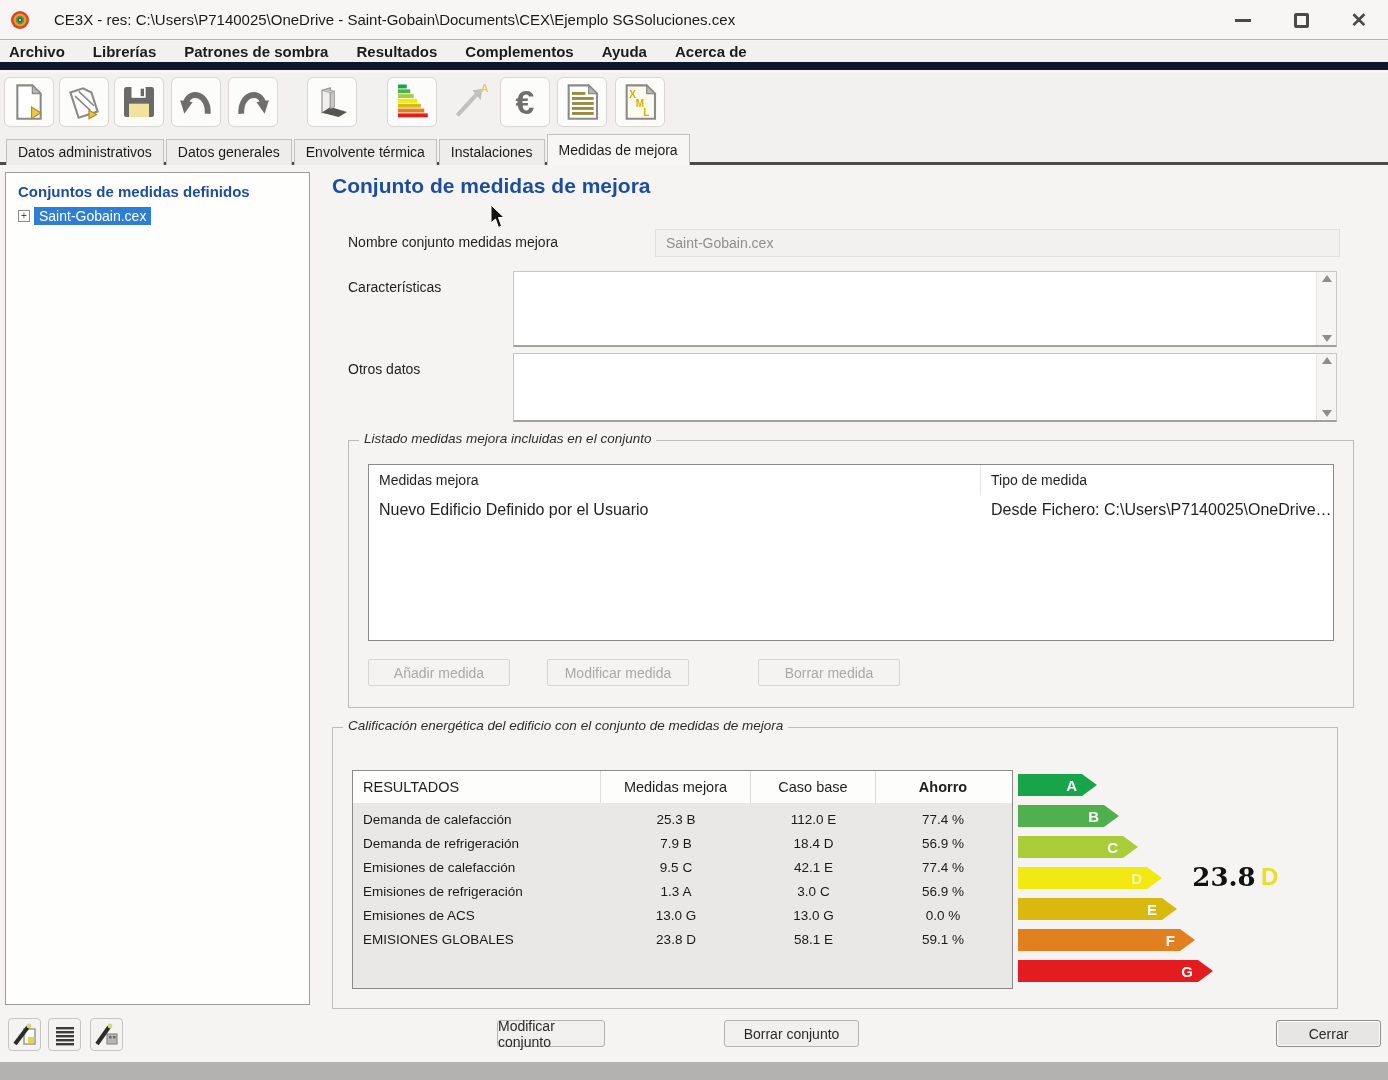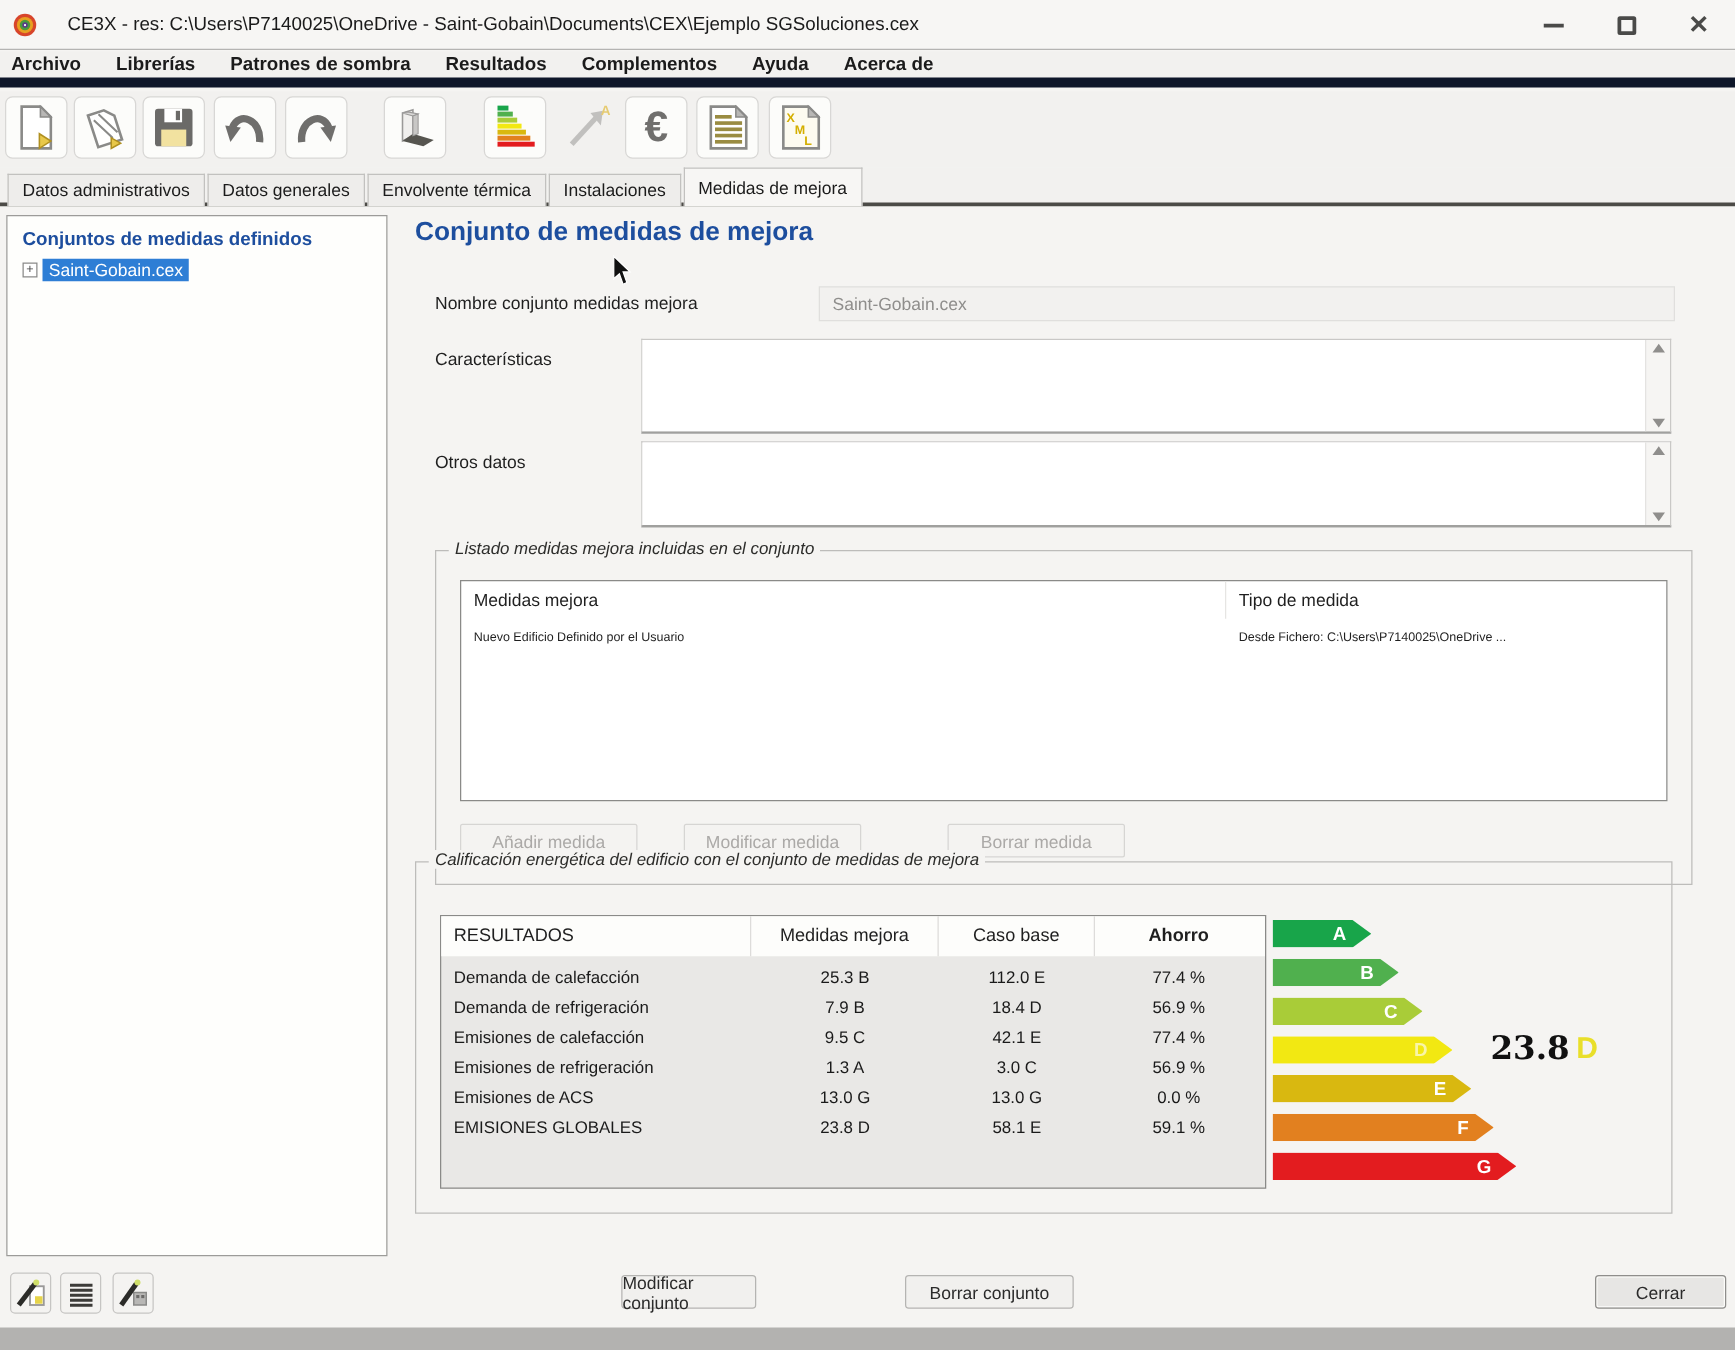--- a/index.html
+++ b/index.html
@@ -72,7 +72,7 @@
   .mt-header { color:#1f1f1f; }
   .mt-header > div { padding-left:10px; height:100%; display:flex; align-items:center; }
   .mt-header > div:first-child { border-right:1px solid #e6e5e3; }
-  .mt-row { font-size:10px; color:#1f1f1f; }
+  .mt-row { font-size:16px; color:#1f1f1f; }
   .mt-row > div { padding-left:10px; overflow:hidden; white-space:nowrap; text-overflow:ellipsis; }
 
   .small-btn { position:absolute; width:142px; height:27px; background:#f4f3f1; border:1px solid #d6d5d3;

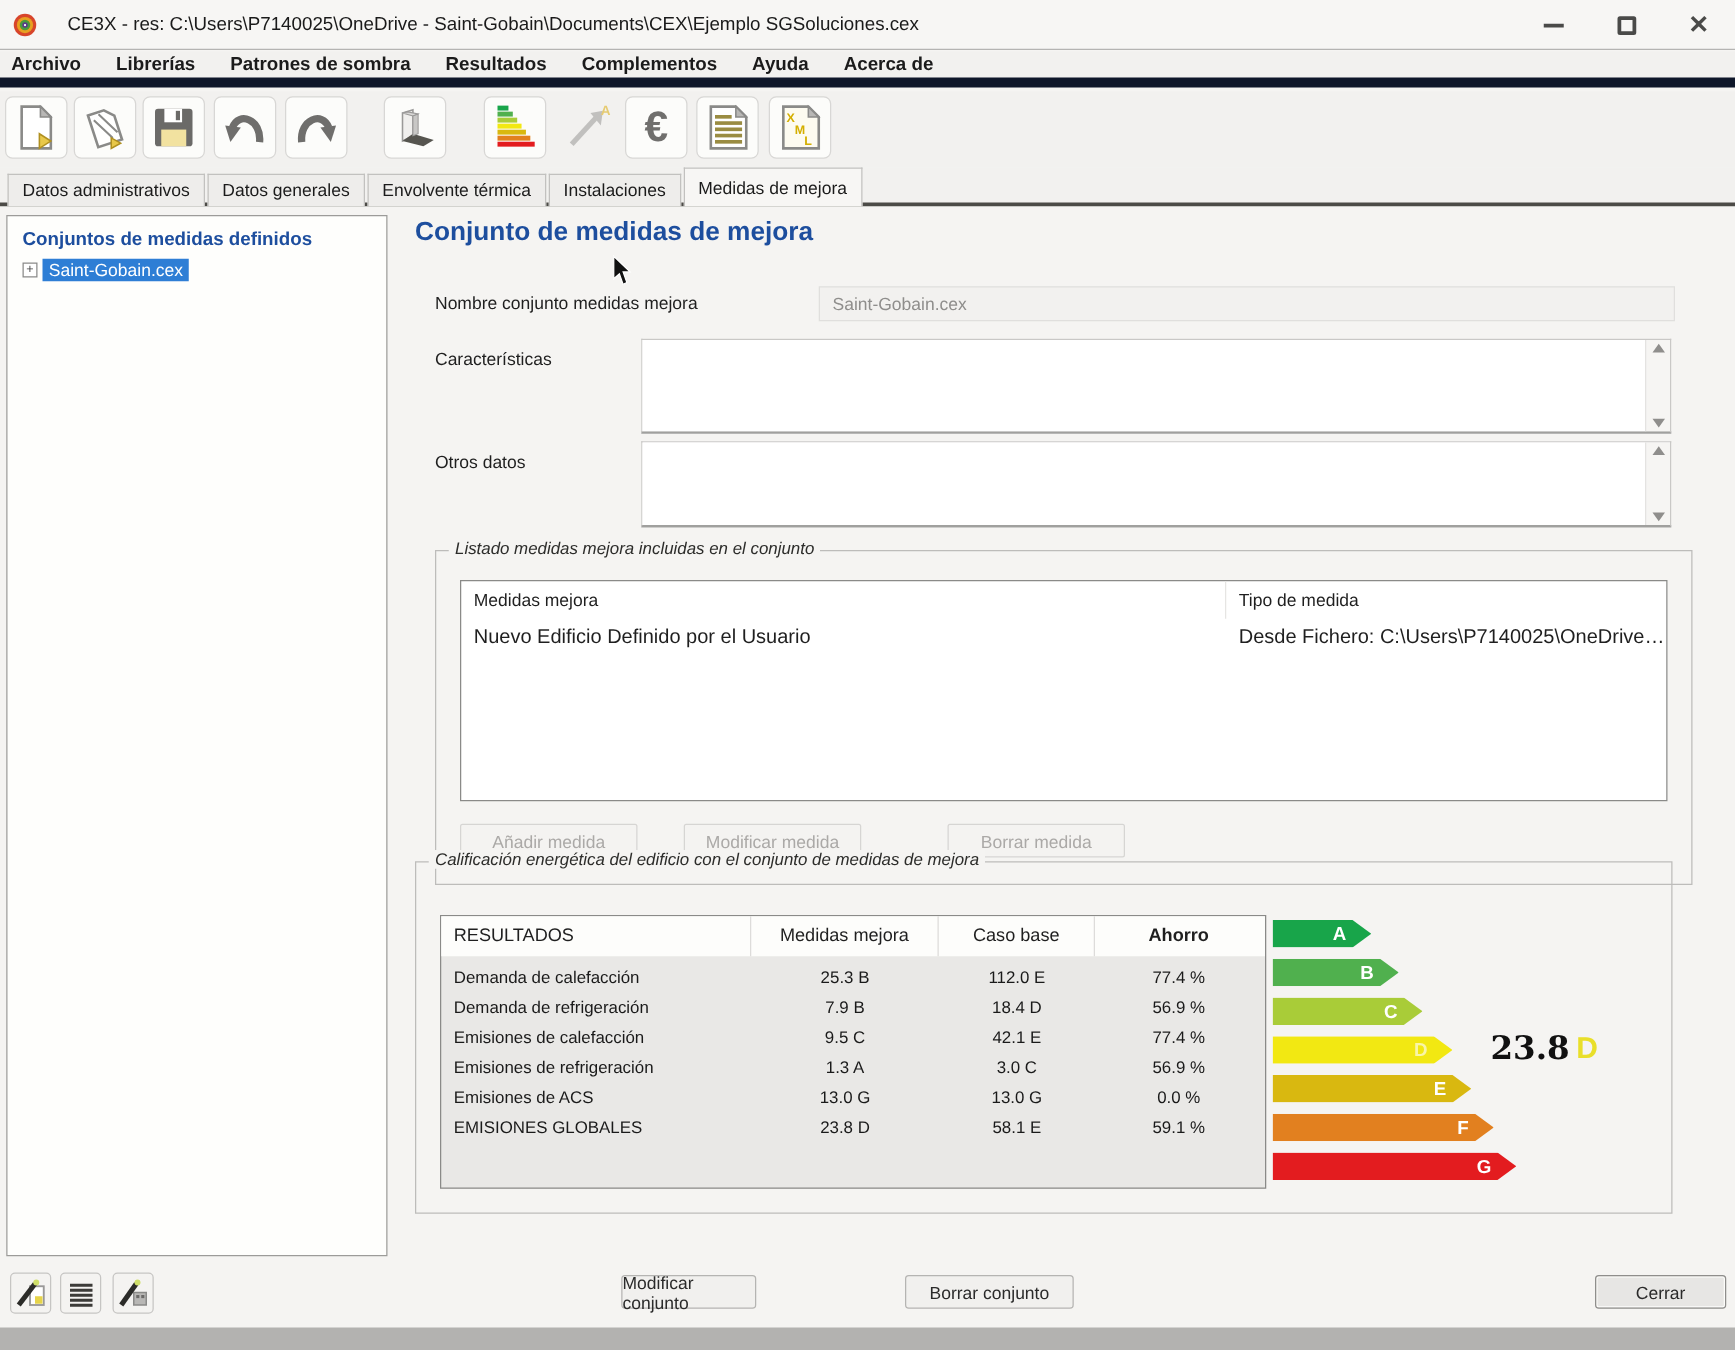--- a/index.html
+++ b/index.html
@@ -302,7 +302,7 @@
     <div class="small-btn" style="left:409px; top:218px;">Borrar medida</div>
   </div>
 
-  <div class="groupbox" style="left:332px; top:689px; width:1006px; height:282px;">
+  <div class="groupbox" style="left:332px; top:727px; width:1006px; height:282px;">
     <span class="group-label">Calificación energética del edificio con el conjunto de medidas de mejora</span>
 
     <div class="res-table">

